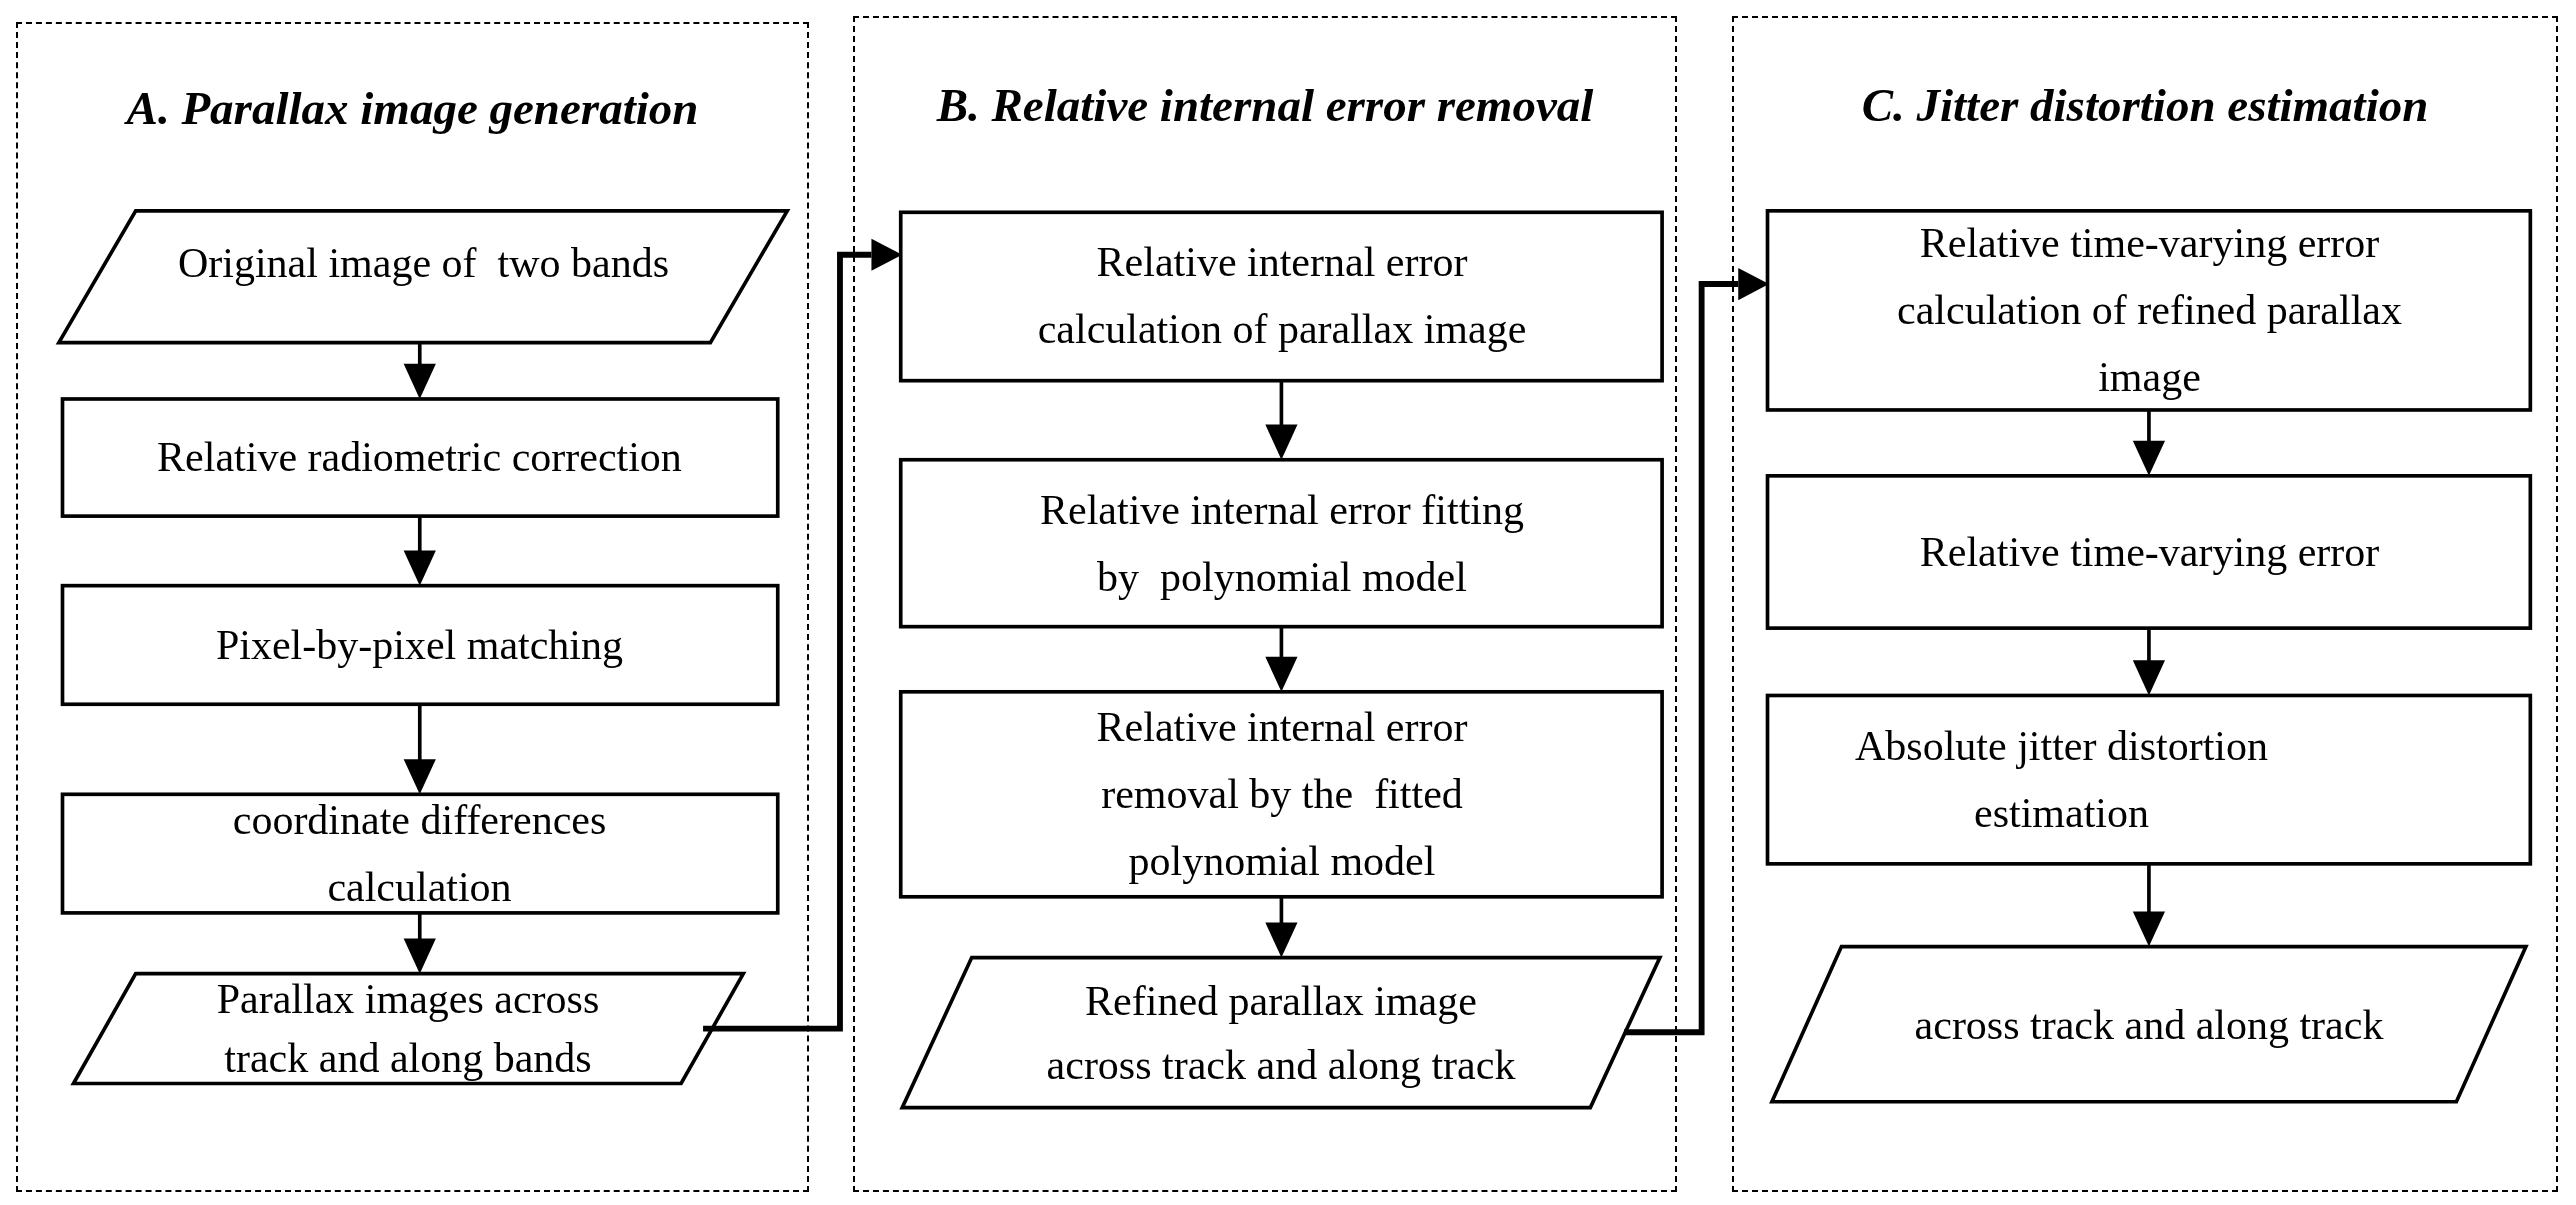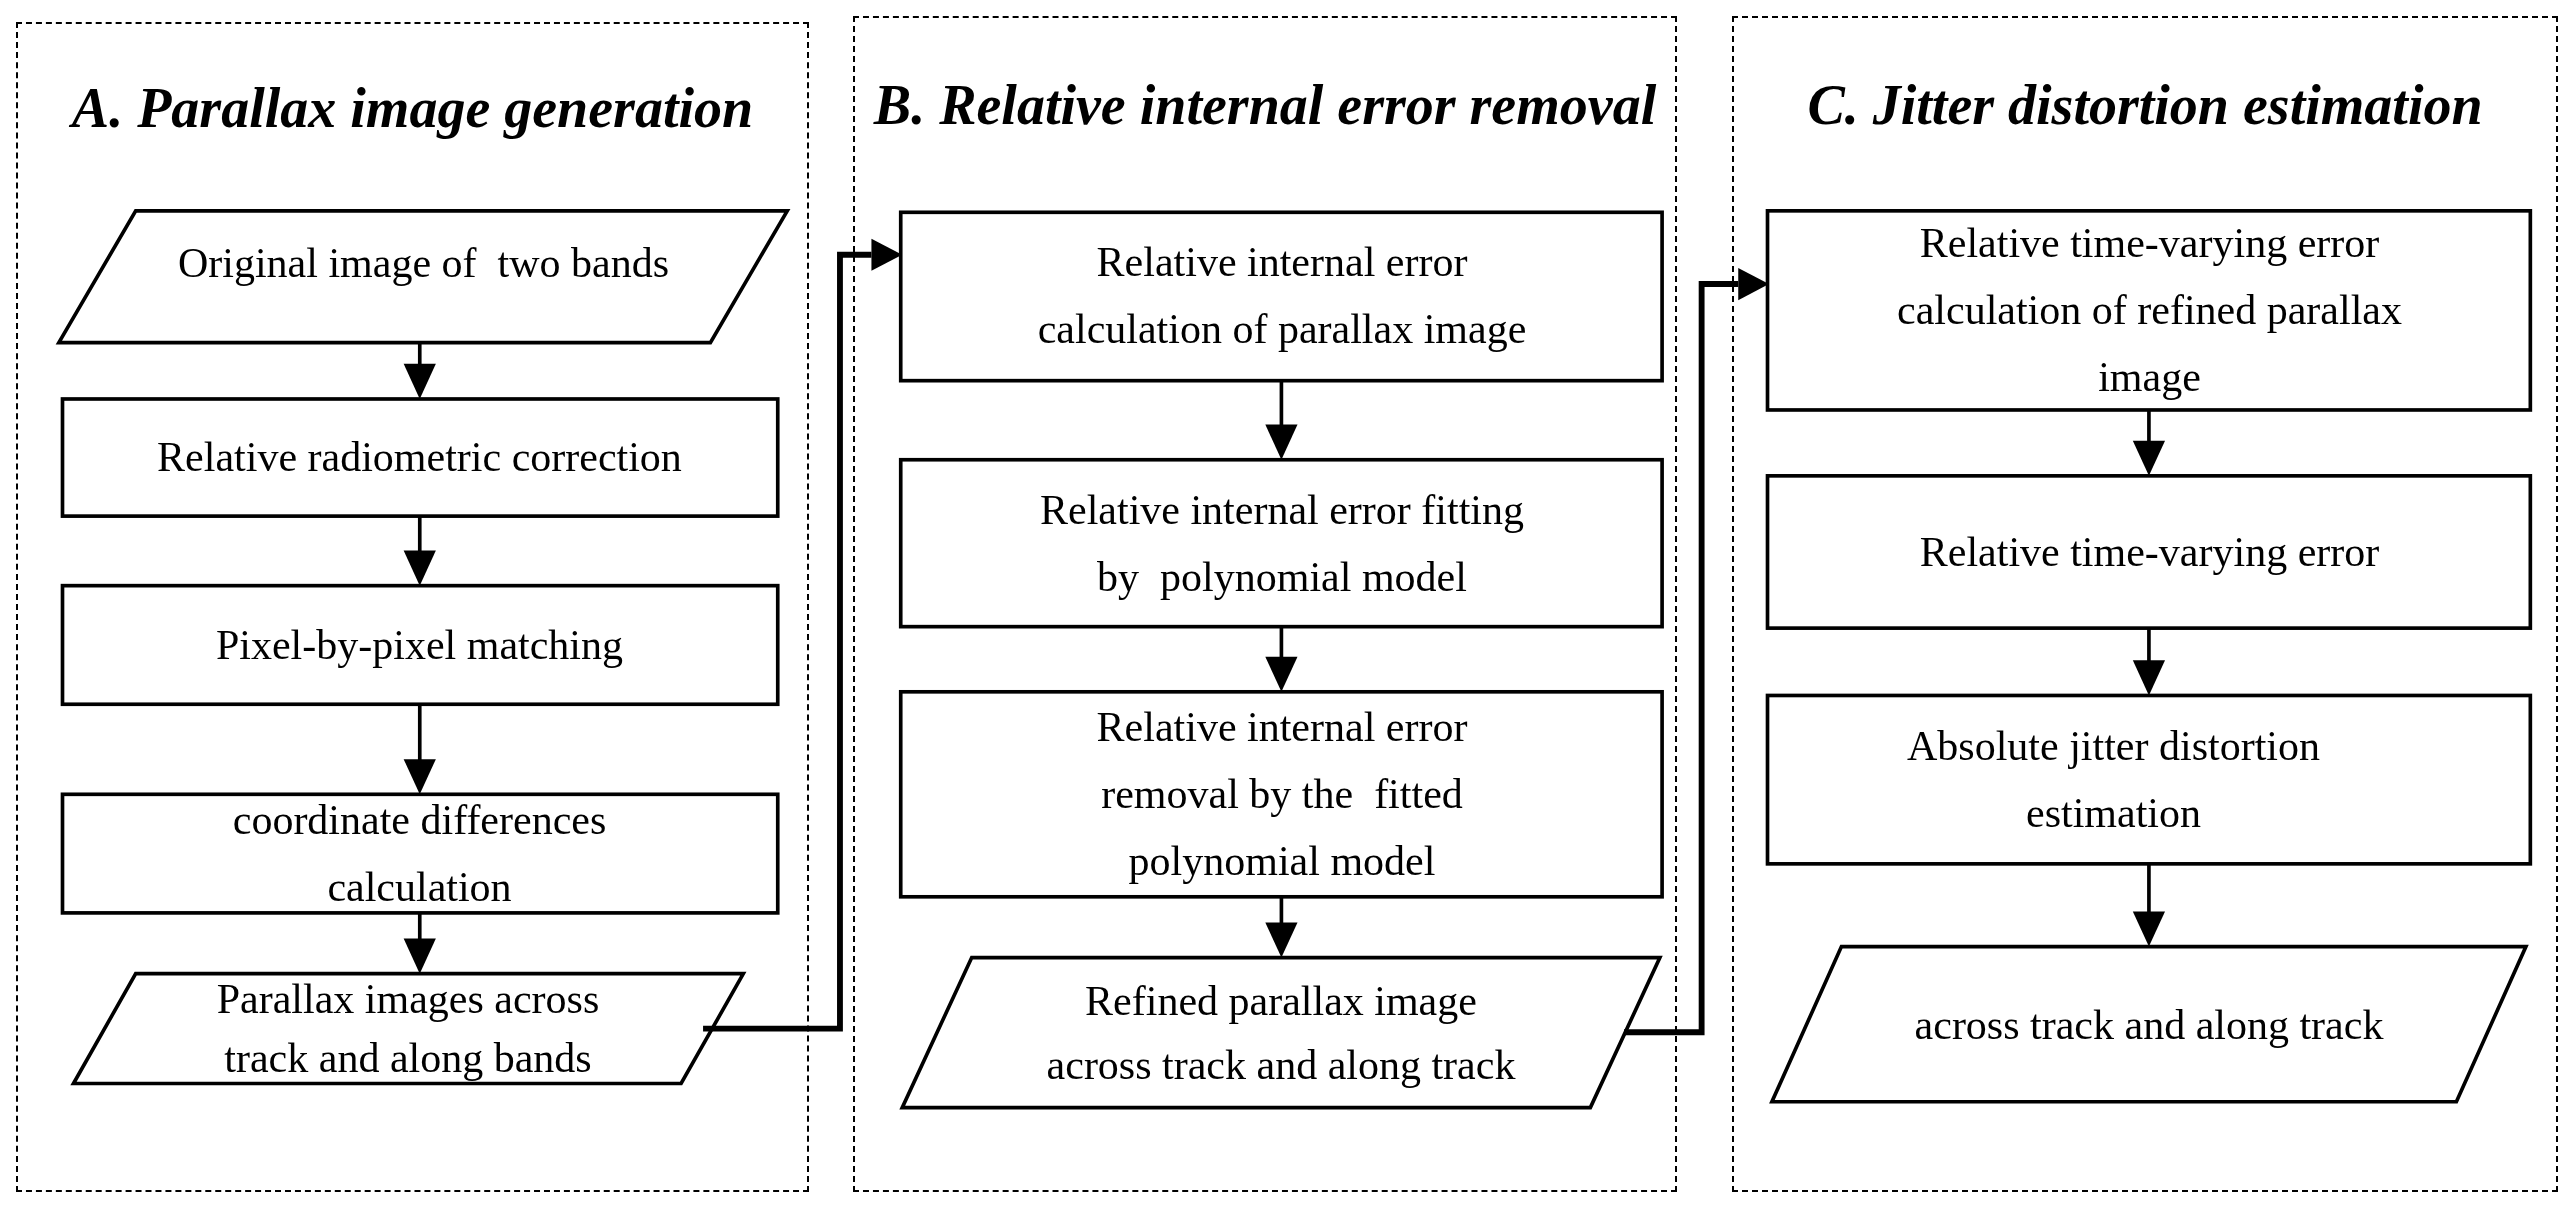--- a/index.html
+++ b/index.html
@@ -25,7 +25,7 @@
   .panel-title {
     position: absolute;
     text-align: center;
-    font-size: 56px;
+    font-size: 47px;
     font-weight: bold;
     font-style: italic;
     line-height: 59px;

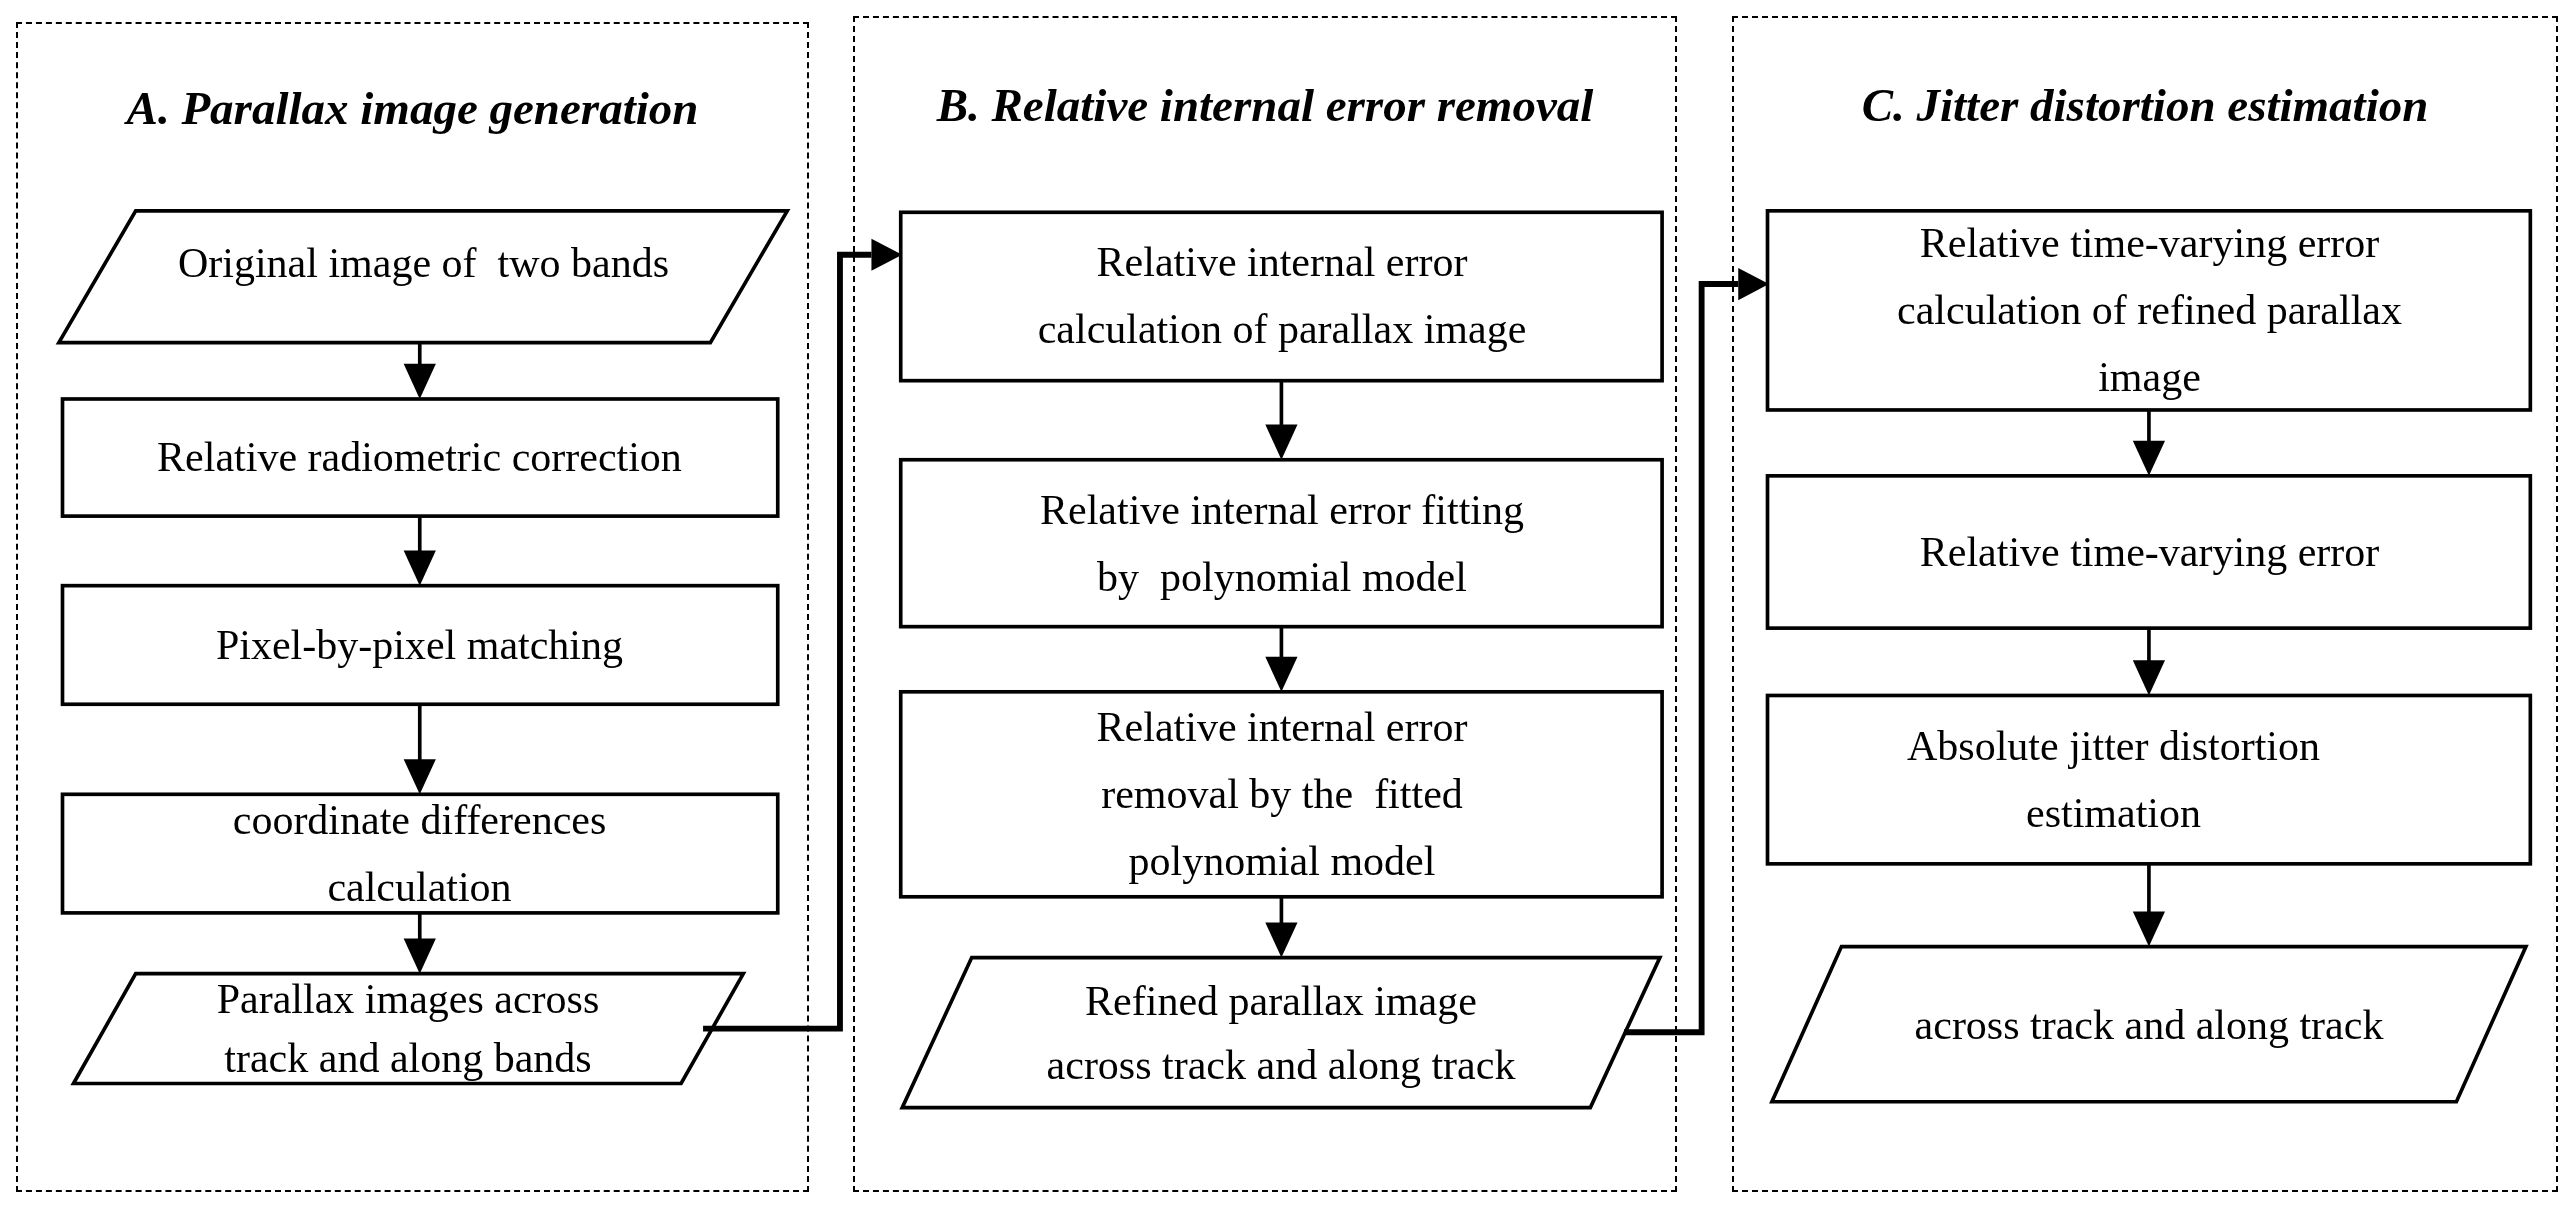--- a/index.html
+++ b/index.html
@@ -180,7 +180,7 @@
   <div class="shape-text" style="left:1768px; top:476px; width:763px; height:152px;">
     <div class="ln">Relative time-varying error</div>
   </div>
-  <div class="shape-text" style="left:1732px; top:696px; width:763px; height:168px;">
+  <div class="shape-text" style="left:1680px; top:696px; width:763px; height:168px;">
     <div class="ln">Absolute jitter distortion</div>
     <div class="ln">estimation</div>
   </div>

